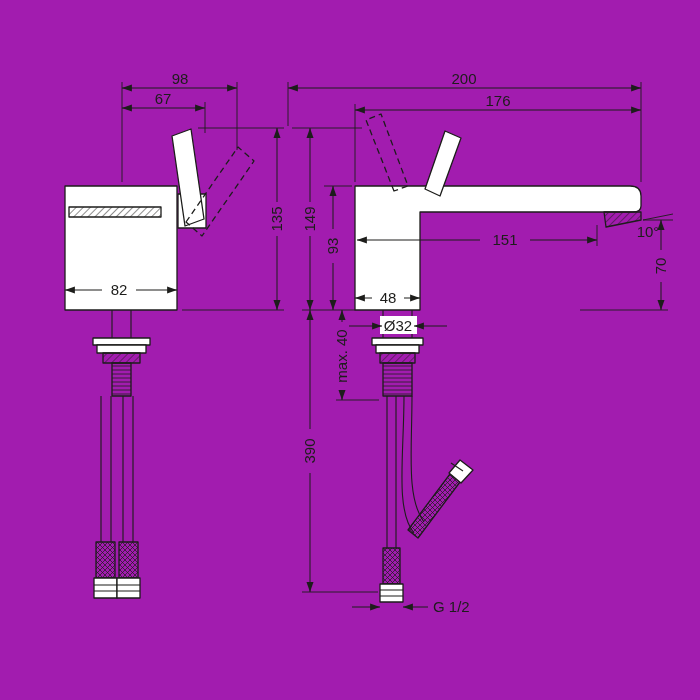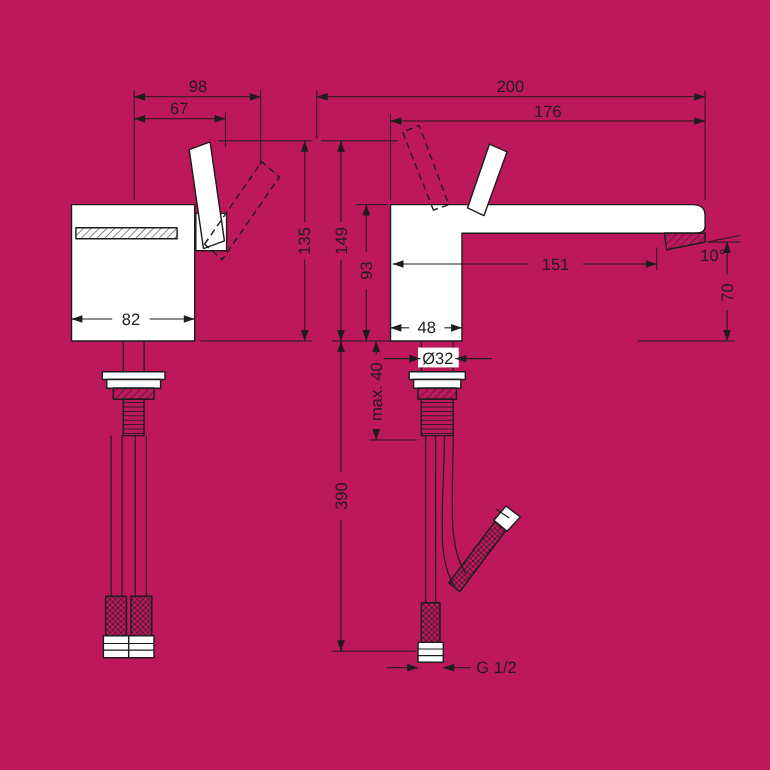--- a/index.html
+++ b/index.html
@@ -3,7 +3,7 @@
 <meta charset="utf-8">
 <style>
   html,body { margin:0; padding:0; background:#ffffff; }
-  .canvas { width:700px; height:700px; background:#be185d; position:relative; }
+  .canvas { width:700px; height:700px; background:#a21caf; position:relative; }
   svg { display:block; }
   .part   { fill:#ffffff; stroke:#1d1d1b; stroke-width:1.3; stroke-linejoin:round; }
   .thin   { fill:none; stroke:#1d1d1b; stroke-width:1.1; }

